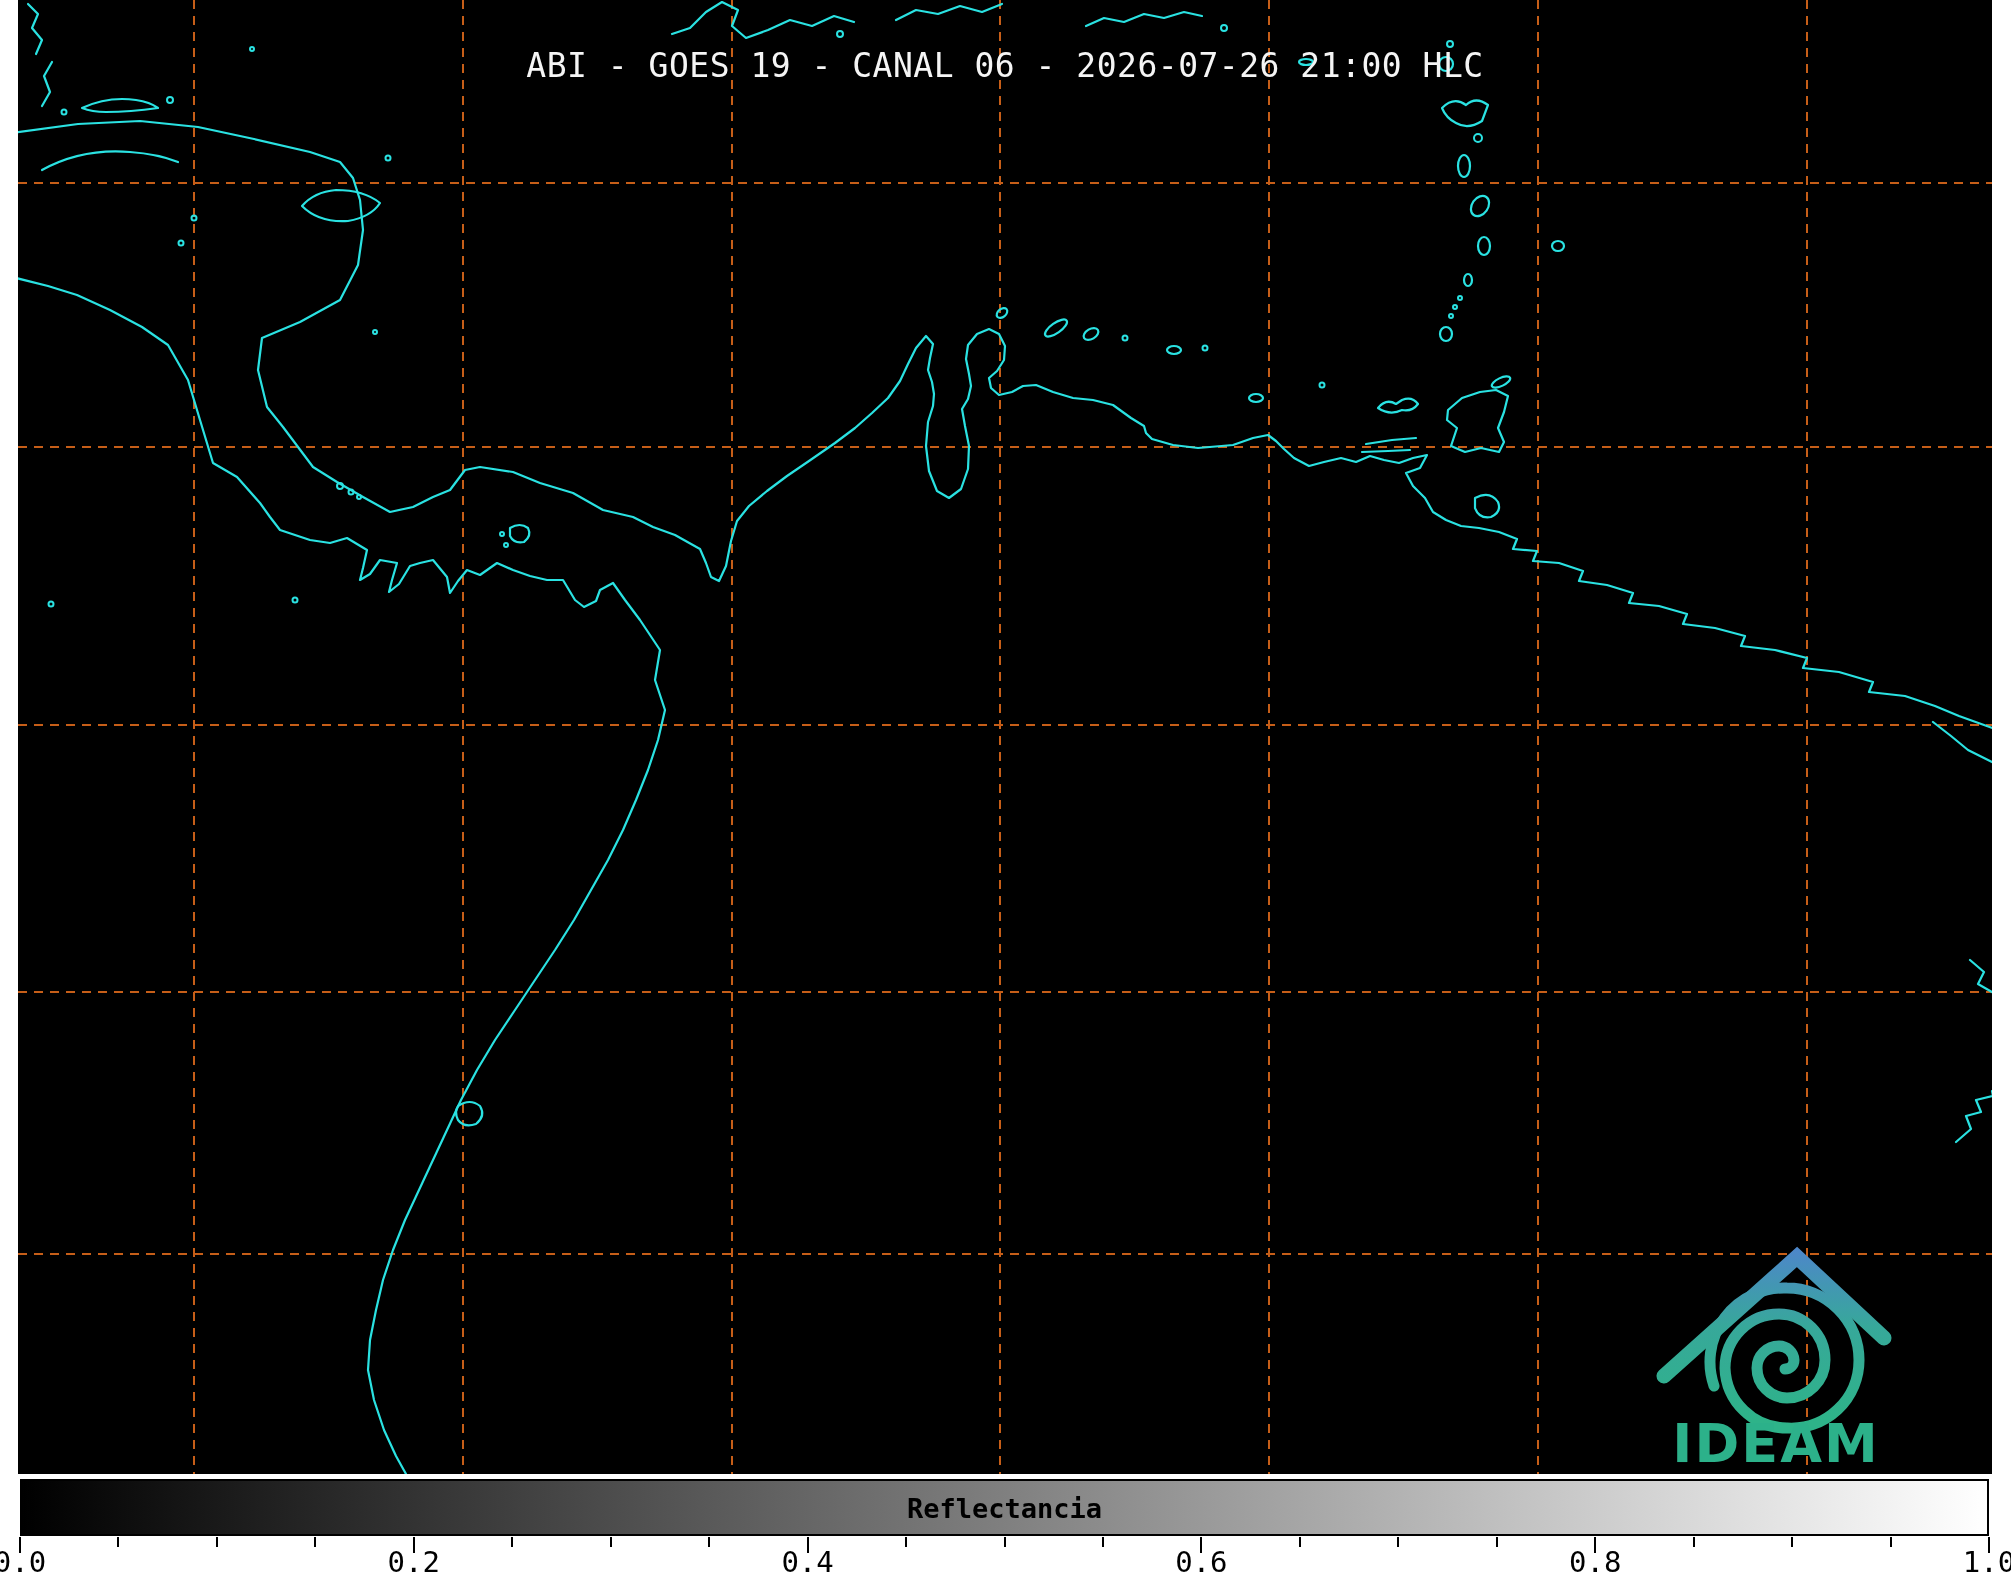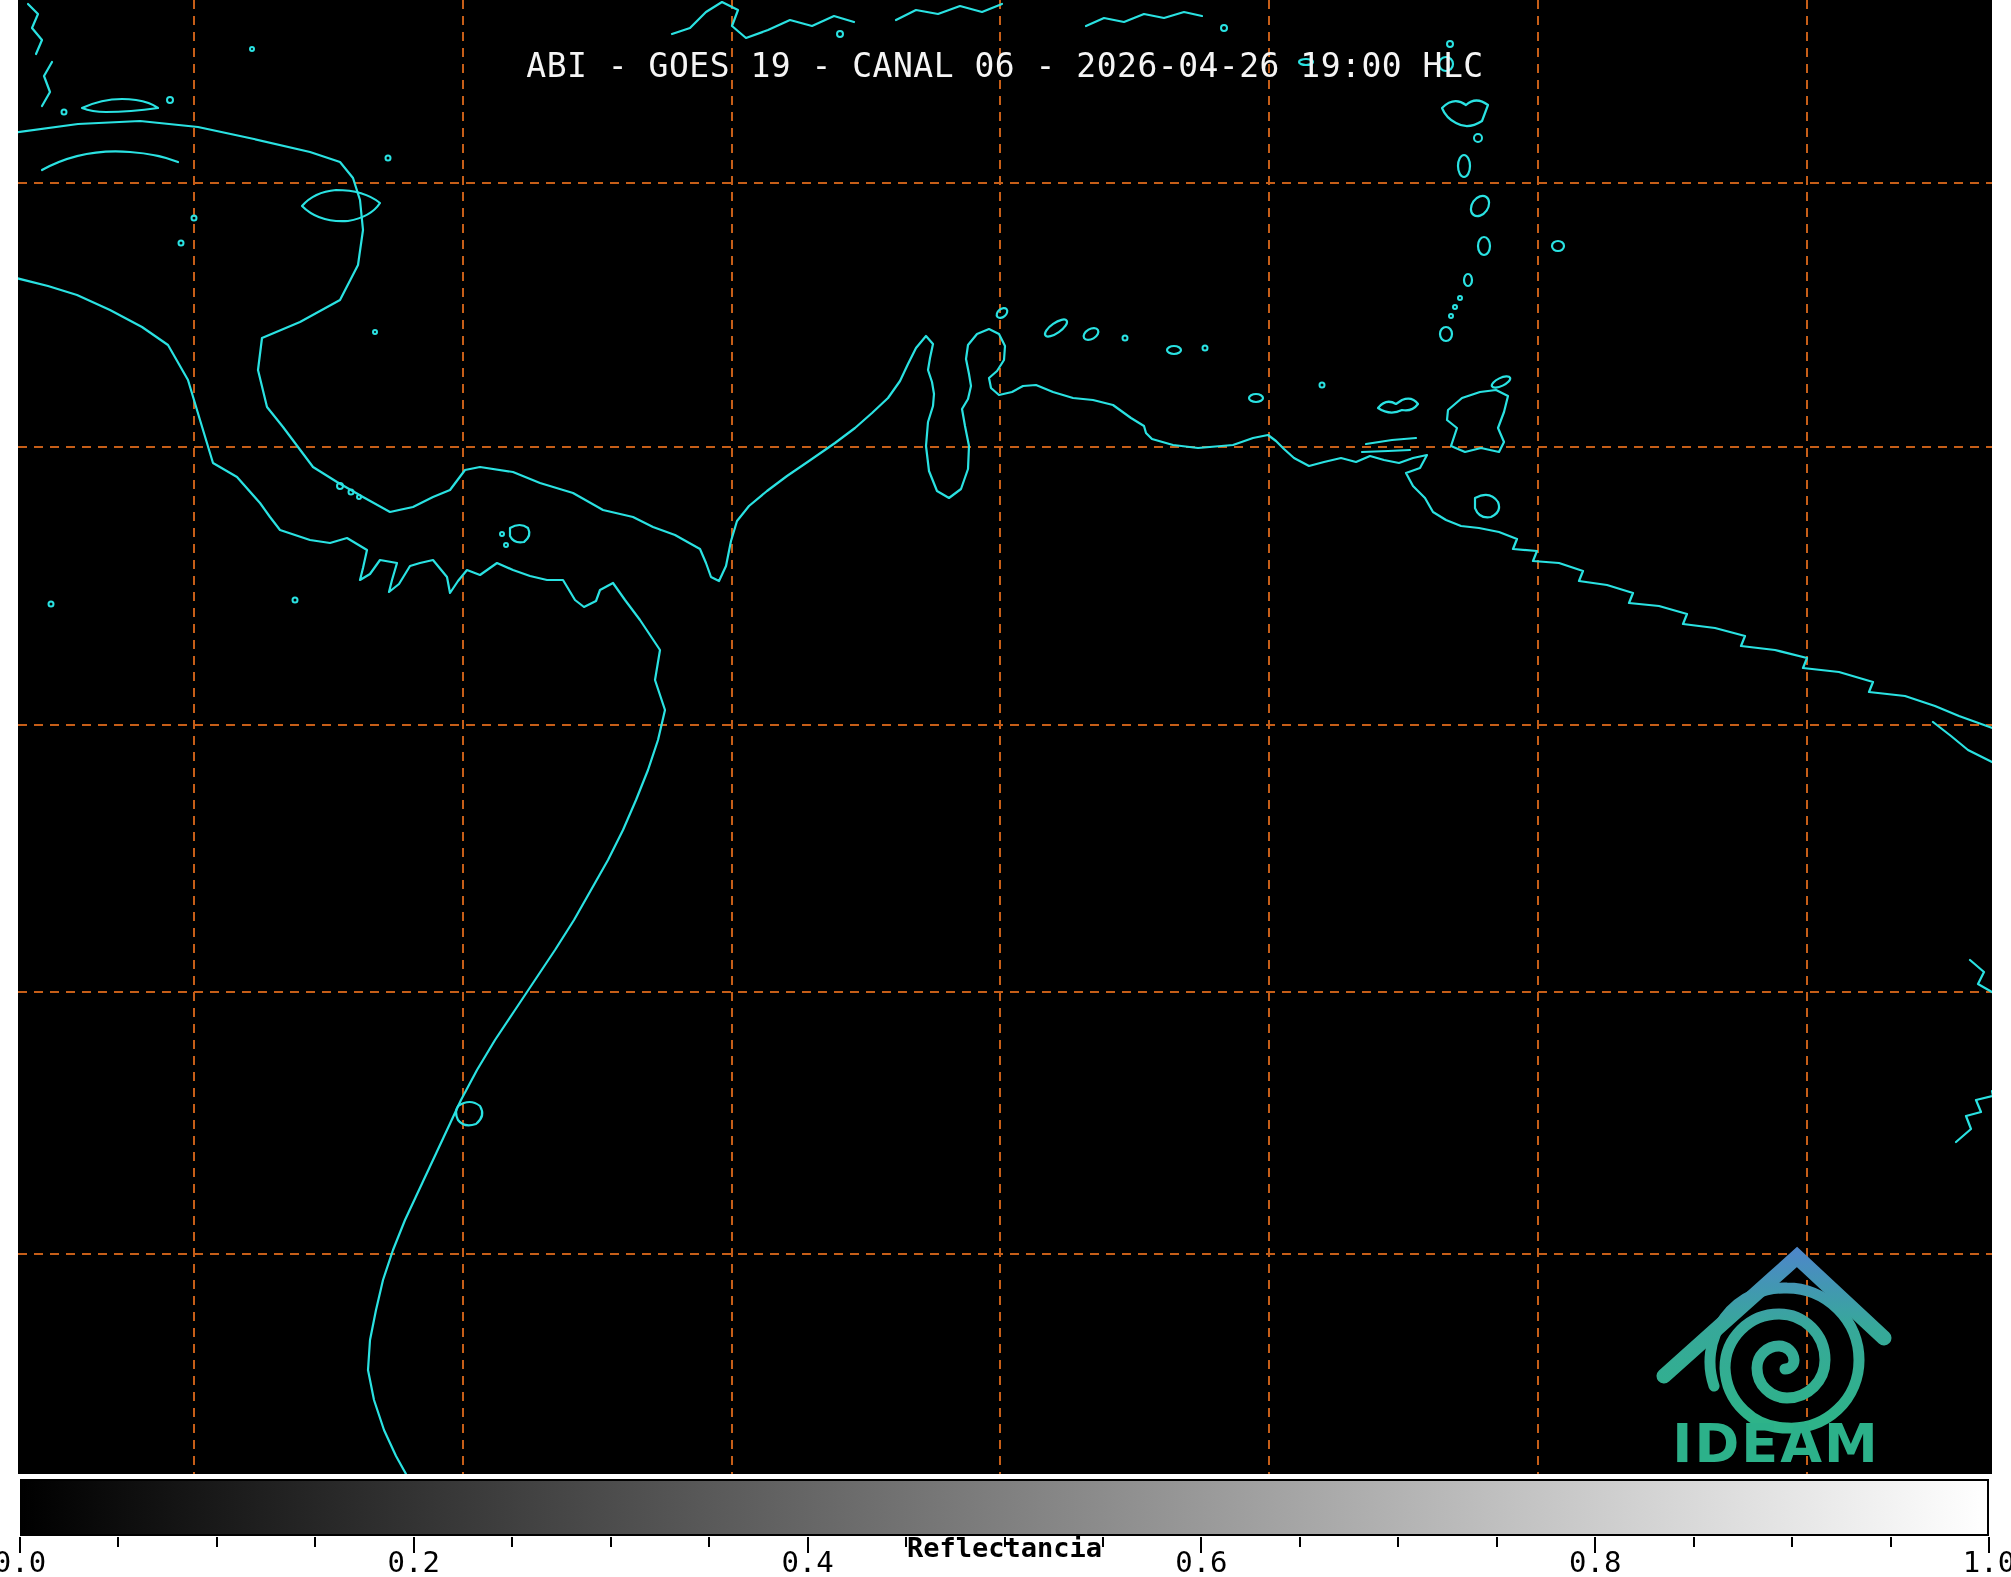--- a/index.html
+++ b/index.html
@@ -136,7 +136,7 @@
       </g>
     </svg>
 
-    <div id="map-title" data-name="map-title">ABI - GOES 19 - CANAL 06 - 2026-04-26 19:00 HLC</div>
+    <div id="map-title" data-name="map-title">ABI - GOES 19 - CANAL 06 - 2026-07-26 21:00 HLC</div>
   </div>
 
   <div id="colorbar" data-name="colorbar" style="background: linear-gradient(90deg, rgb(0, 0, 0), rgb(255, 255, 255));">

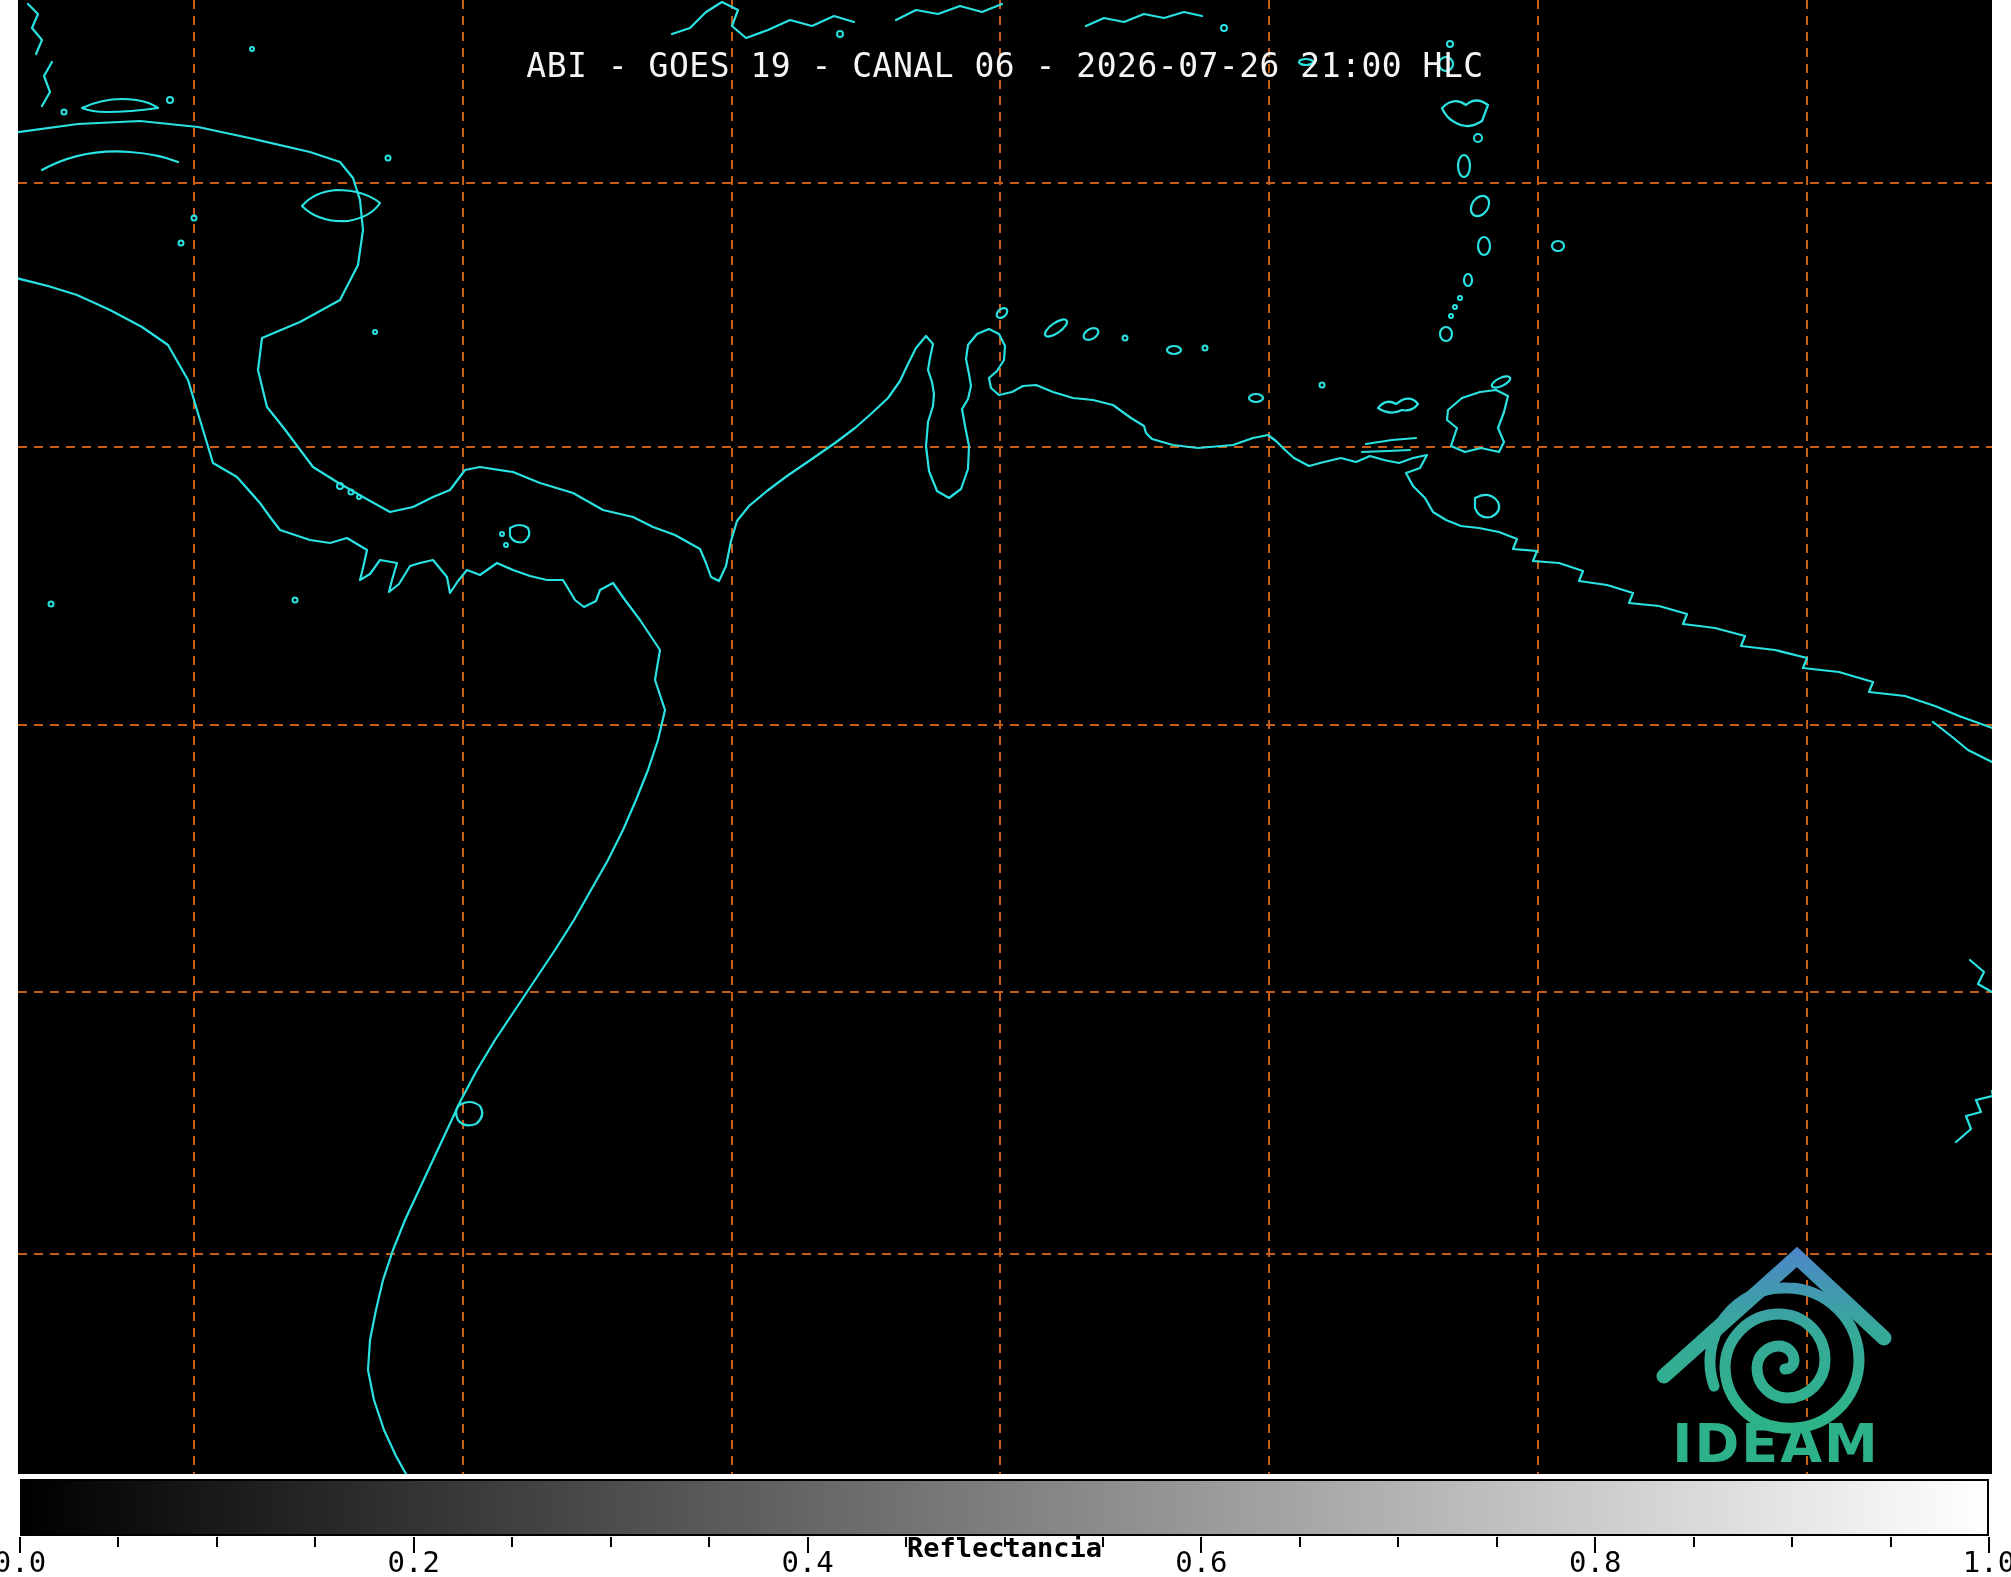--- a/index.html
+++ b/index.html
@@ -15,7 +15,7 @@
   [data-name="coastline-layer"] circle.spec{stroke-width:2;}
   #colorbar{position:absolute;left:20px;top:1479px;width:1965px;height:53px;border:2px solid #000;}
   #colorbar-label{position:absolute;left:0;right:0;top:12px;text-align:center;color:#000;
-                  font-weight:bold;font-size:27px;margin-top:39px;}
+                  font-weight:bold;font-size:27px;}
   #cb-ticks{position:absolute;left:0;top:1537px;width:2011px;height:20px;}
   .tick{position:absolute;width:2px;background:#000;transform:translateX(-1px);top:0;}
   .tick.major{height:16px;}

